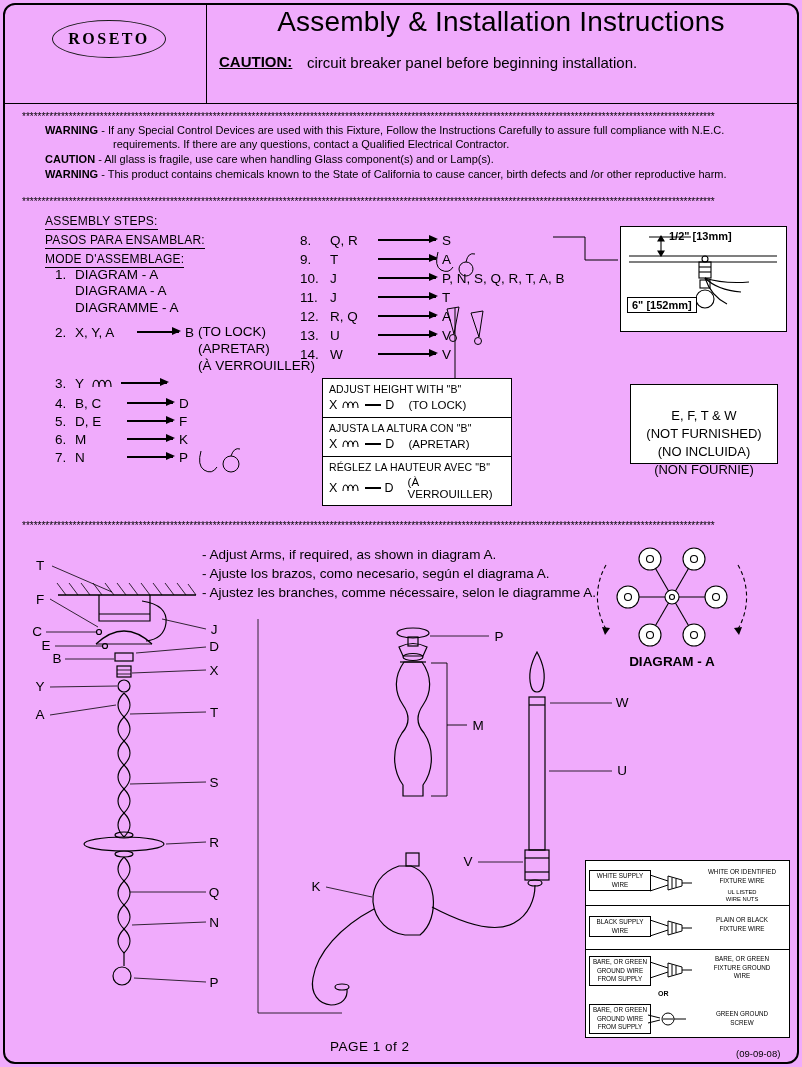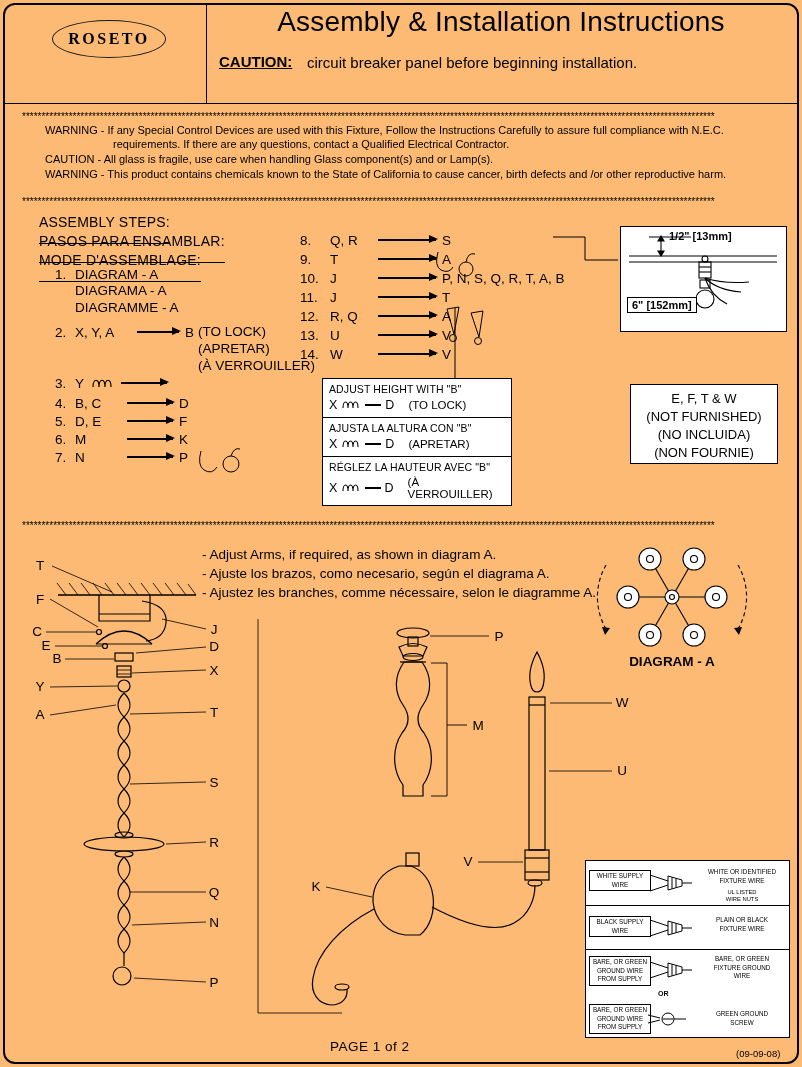--- a/index.html
+++ b/index.html
@@ -3,7 +3,7 @@
 <meta charset="utf-8">
 <style>
   html,body { margin:0; padding:0; background:#e8e8e8; }
-  .page { position:relative; width:802px; height:1067px; background:#fdba74;
+  .page { position:relative; width:802px; height:1067px; background:#f0abfc;
           font-family:"Liberation Sans", sans-serif; color:#000; overflow:hidden; margin:0 auto; }
   .frame { position:absolute; inset:3px; border:2px solid #000; border-radius:12px; pointer-events:none; }
   .abs { position:absolute; }

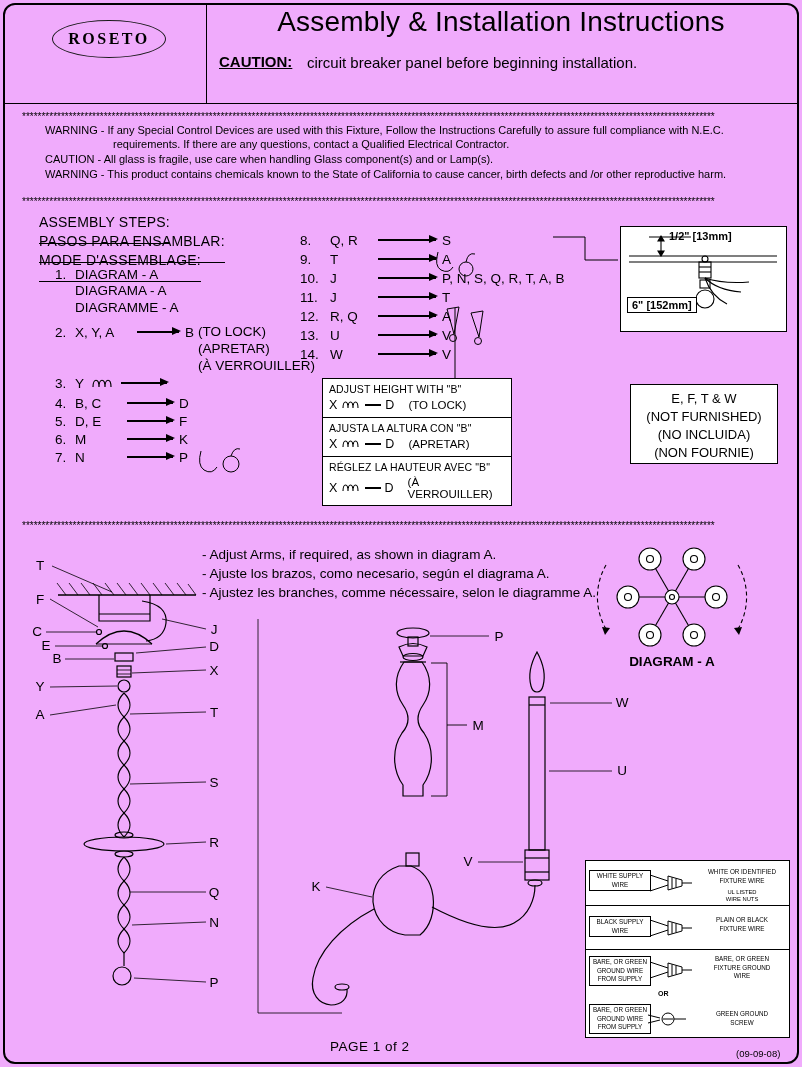--- a/index.html
+++ b/index.html
@@ -17,7 +17,7 @@
   .caution-text { position:absolute; left:307px; top:53px; width:470px; font-size:15px; line-height:20px; }
   .stars { position:absolute; left:22px; width:758px; font-size:10px; white-space:nowrap; overflow:hidden; }
   .warn { position:absolute; font-size:11px; white-space:nowrap; }
-  .warn b { font-weight:normal; }
+  .warn b { font-weight:bold; }
   .ah { position:absolute; left:39px; font-size:14px; border-bottom:1.1px solid #000; padding-bottom:13px; letter-spacing:0.2px; }
   .srow,.lrow { position:absolute; display:flex; align-items:center; height:16px; font-size:13.5px; white-space:nowrap; }
   .srow { left:300px; } .lrow { left:55px; }

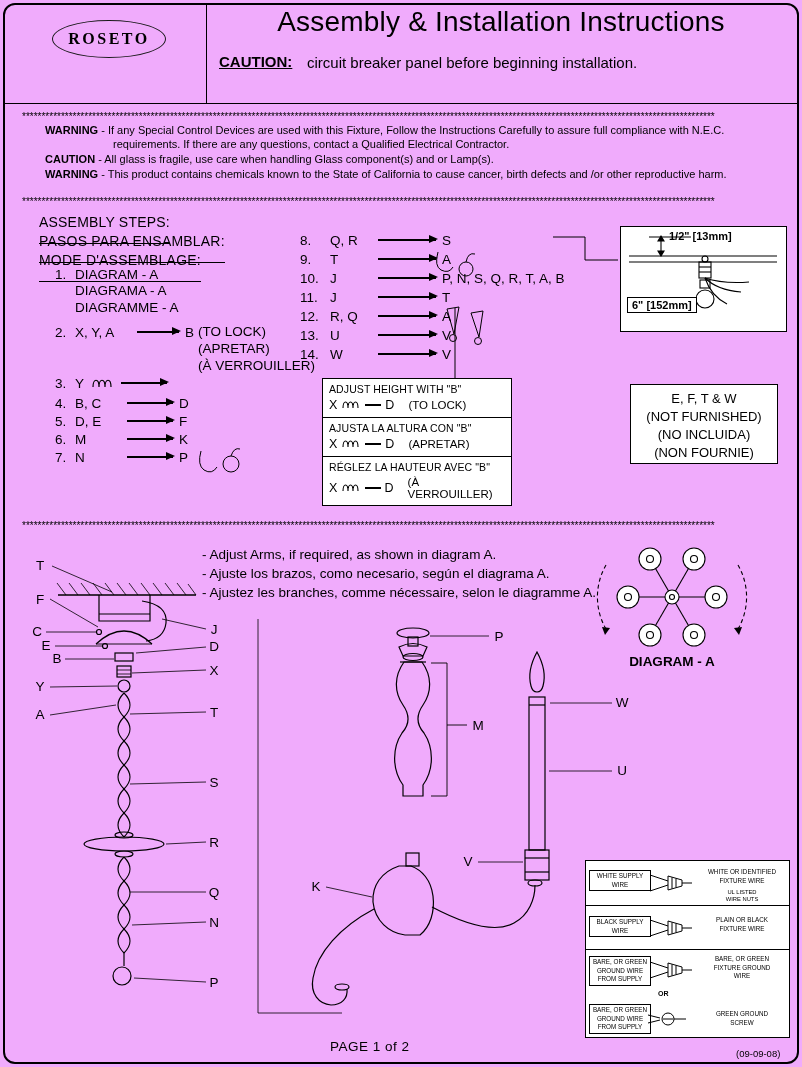--- a/index.html
+++ b/index.html
@@ -18,7 +18,7 @@
   .stars { position:absolute; left:22px; width:758px; font-size:10px; white-space:nowrap; overflow:hidden; }
   .warn { position:absolute; font-size:11px; white-space:nowrap; }
   .warn b { font-weight:bold; }
-  .ah { position:absolute; left:39px; font-size:14px; border-bottom:1.1px solid #000; padding-bottom:13px; letter-spacing:0.2px; }
+  .ah { position:absolute; left:45px; font-size:12px; border-bottom:1.1px solid #000; padding-bottom:1px; letter-spacing:0.2px; }
   .srow,.lrow { position:absolute; display:flex; align-items:center; height:16px; font-size:13.5px; white-space:nowrap; }
   .srow { left:300px; } .lrow { left:55px; }
   .sn { width:30px; } .sf { width:48px; }

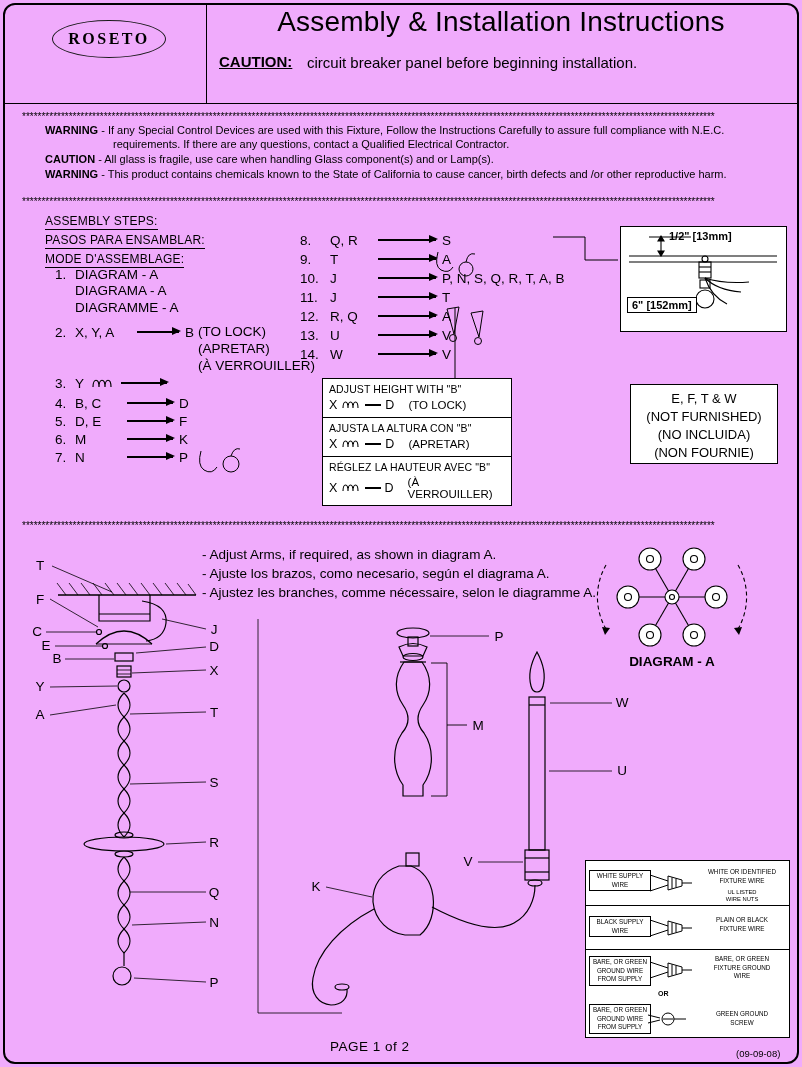--- a/index.html
+++ b/index.html
@@ -35,7 +35,7 @@
   .hbf { display:flex; align-items:center; gap:4px; font-size:12.5px; margin-top:3px; }
   .dash { width:16px; height:1.3px; background:#000; }
   .hnote { margin-left:10px; font-size:11.5px; }
-  .nf { text-align:center; font-size:13px; line-height:18px; padding-top:5px; }
+  .nf { text-align:center; font-size:13px; line-height:18px; padding-top:22px; }
   .mlab { position:absolute; font-size:11px; font-weight:600; white-space:nowrap; }
   .mlab2 { position:absolute; font-size:11px; font-weight:600; border:1px solid #000; padding:1px 4px; background:#fff; white-space:nowrap; }
   .anote { position:absolute; font-size:13.5px; white-space:nowrap; }

